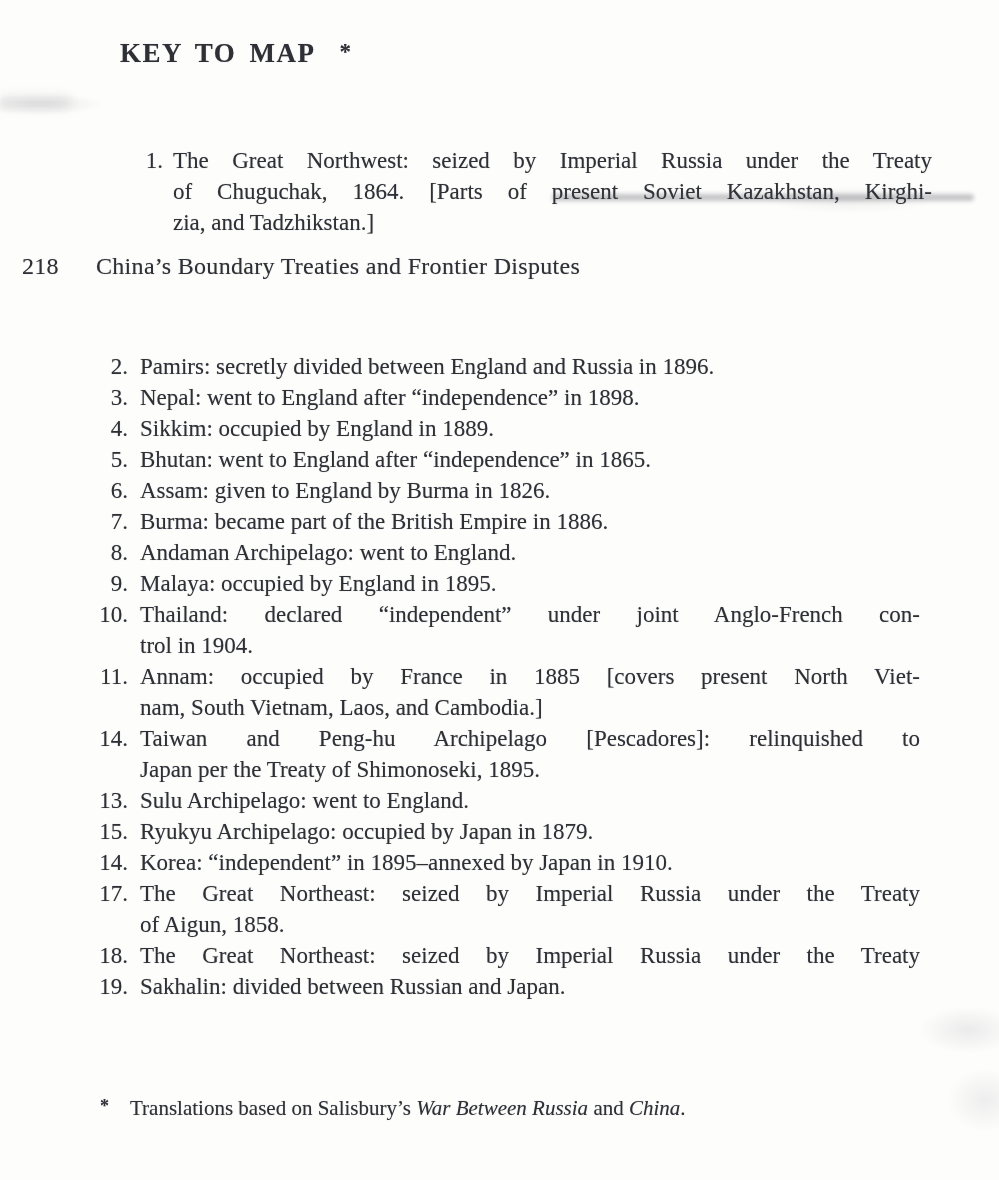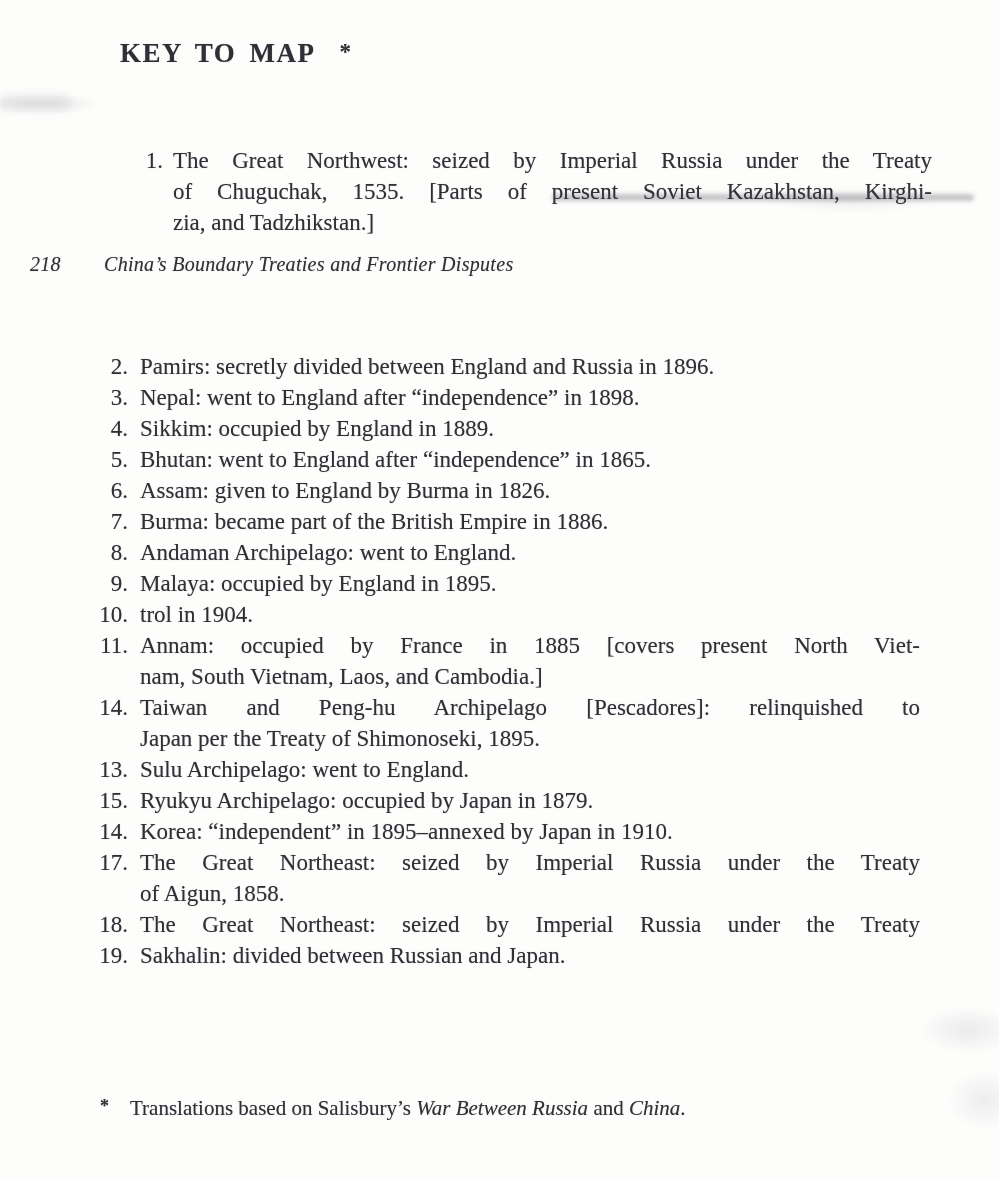--- a/index.html
+++ b/index.html
@@ -170,7 +170,7 @@
     <div class="num">1.</div>
     <div class="body">
           <div class="line fill">The Great Northwest: seized by Imperial Russia under the Treaty</div>
-          <div class="line fill">of Chuguchak, 1535. [Parts of present Soviet Kazakhstan, Kirghi-</div>
+          <div class="line fill">of Chuguchak, 1864. [Parts of present Soviet Kazakhstan, Kirghi-</div>
           <div class="line">zia, and Tadzhikstan.]</div>
         </div>
   </div>

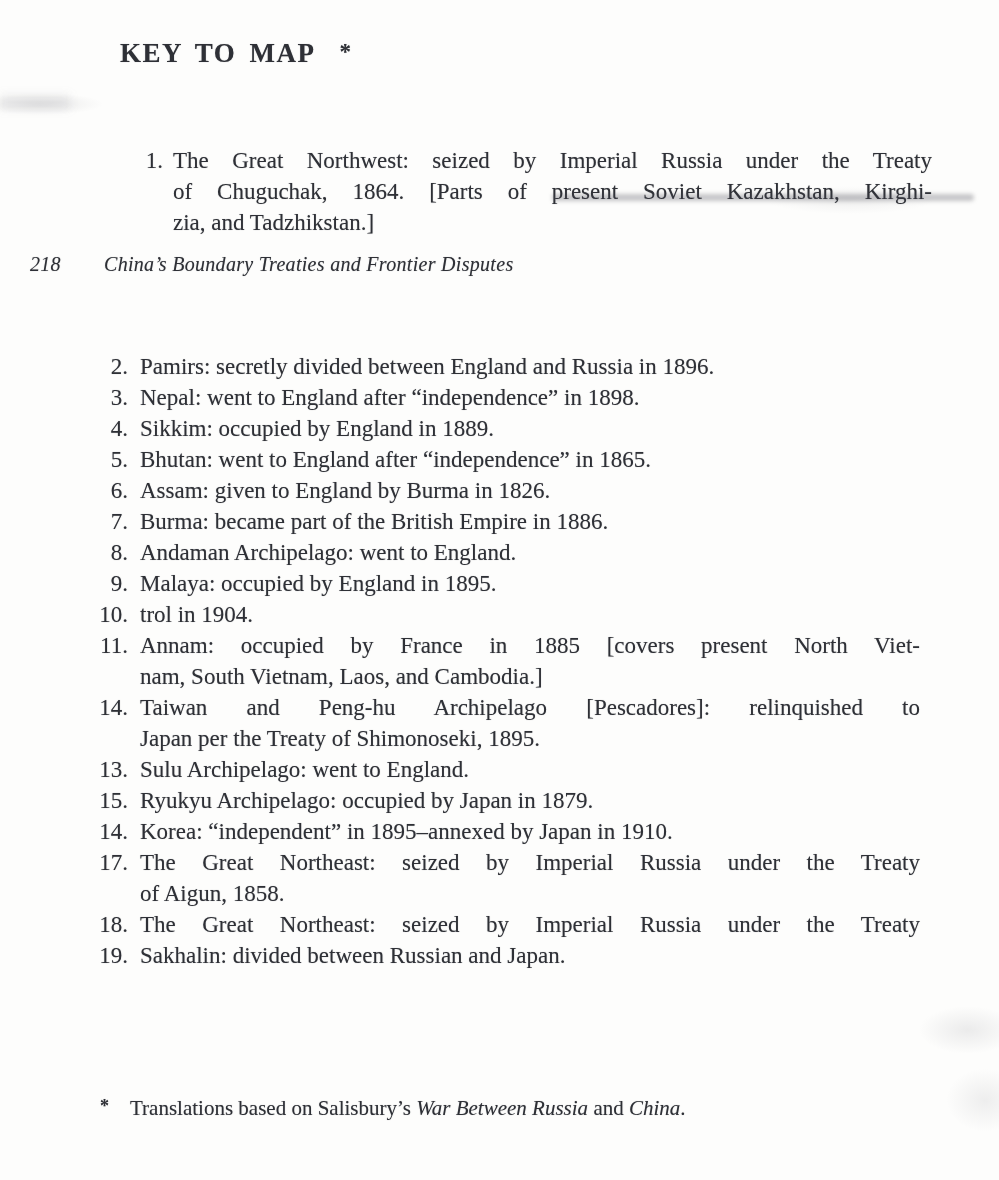--- a/index.html
+++ b/index.html
@@ -85,9 +85,8 @@
   .running-header {
     position: absolute;
     top: 253px;
-    left: 30px;
-    font-size: 20px;
-    font-style: italic;
+    left: 22px;
+    font-size: 24px;
     letter-spacing: 0.3px;
   }
   .running-header .pagenum {

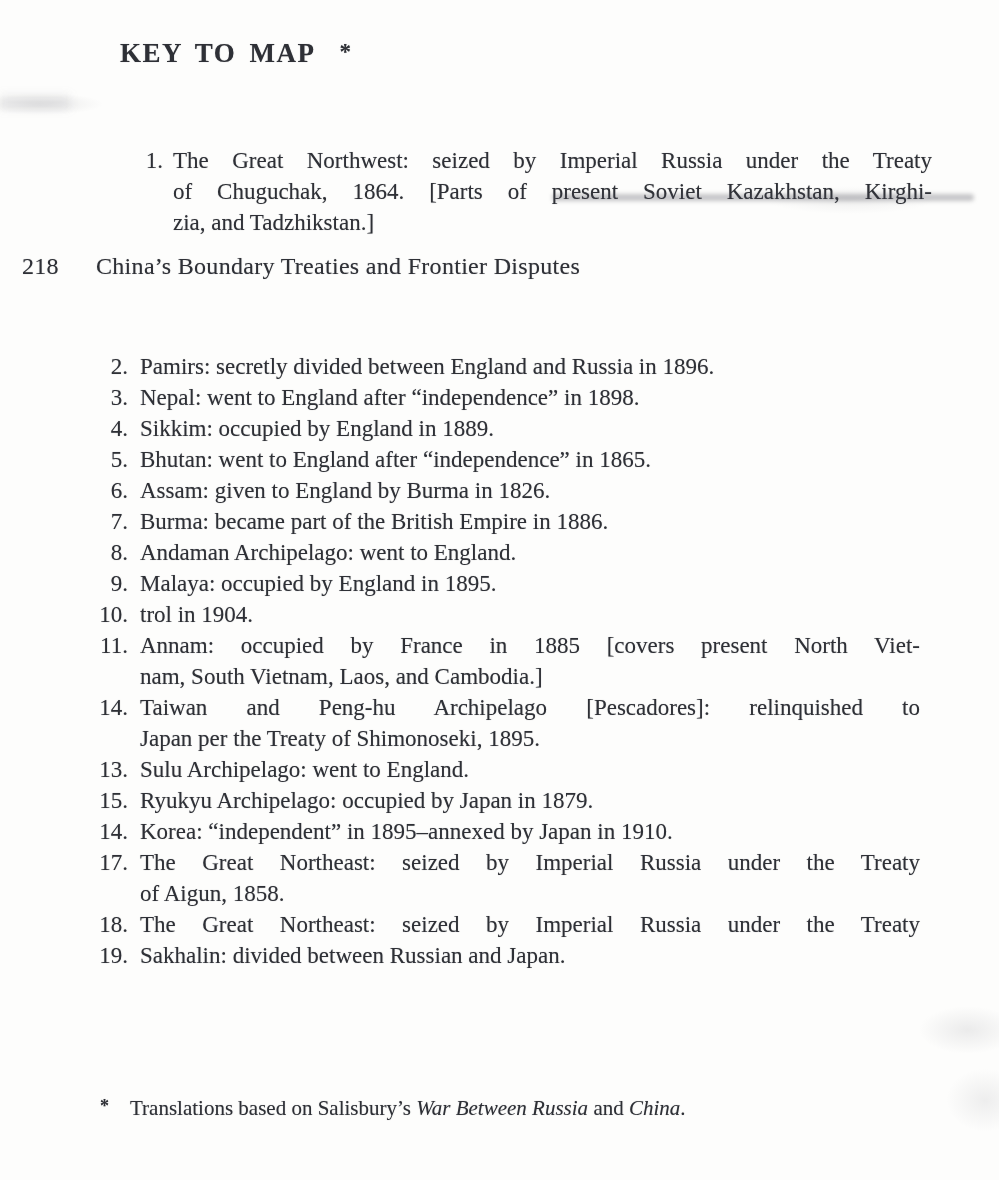--- a/index.html
+++ b/index.html
@@ -233,6 +233,7 @@
       <div class="item">
     <div class="num">10.</div>
     <div class="body">
+          <div class="line fill">Thailand: declared “independent” under joint Anglo-French con-</div>
           <div class="line">trol in 1904.</div>
         </div>
   </div>

